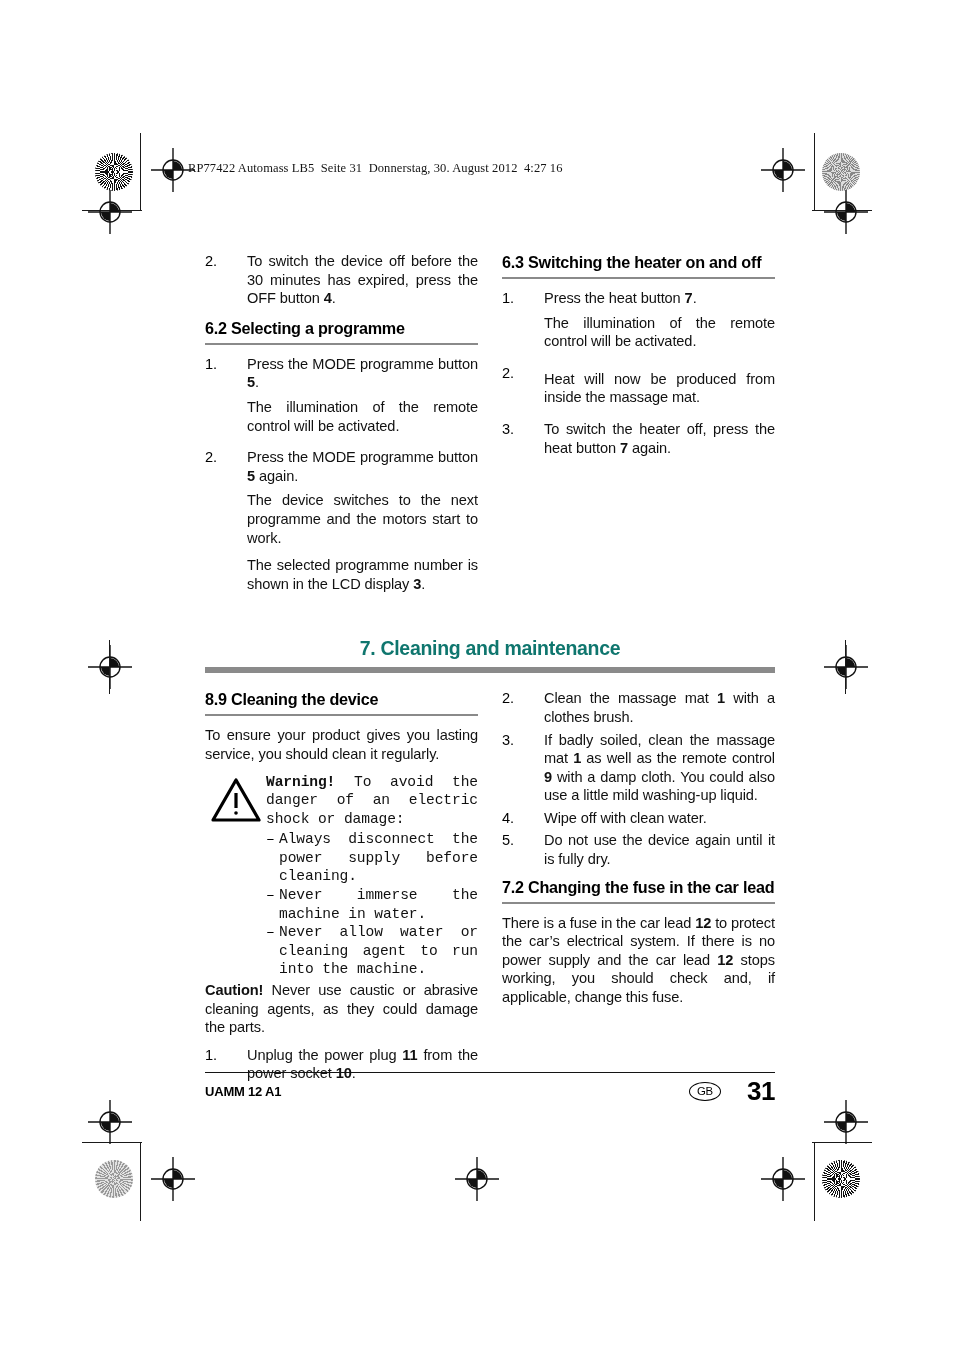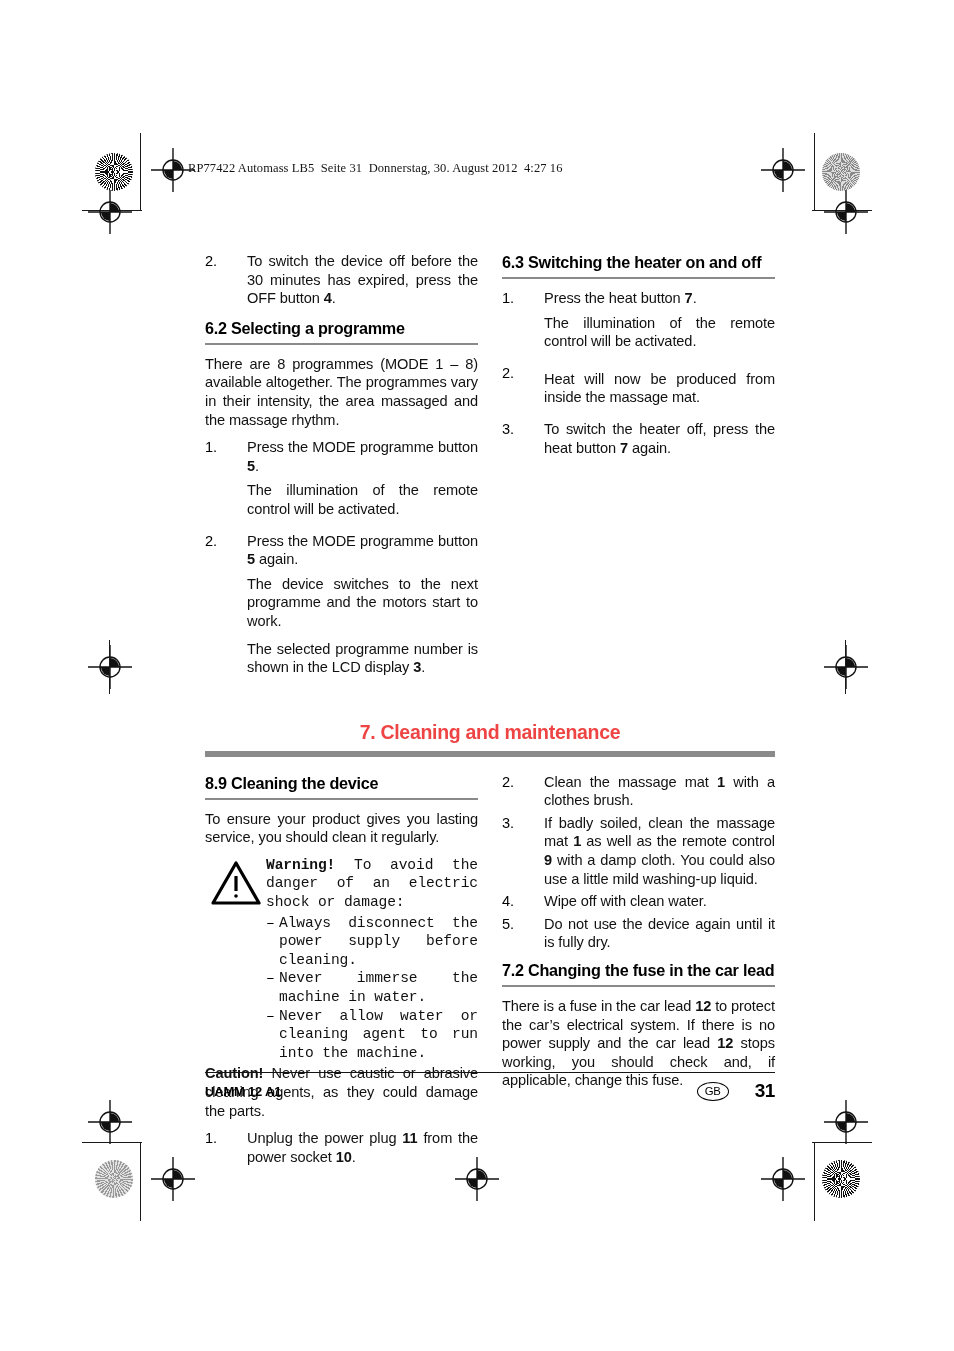--- a/index.html
+++ b/index.html
@@ -305,7 +305,6 @@
         <h2 class="sec">6.2 Selecting a programme</h2>
         <div class="sec-rule"></div>
 
-        <p class="para">There are 8 programmes (MODE 1 – 8) available altogether. The programmes vary in their intensity, the area massaged and the massage rhythm.</p>
 
         <ul class="olist">
 

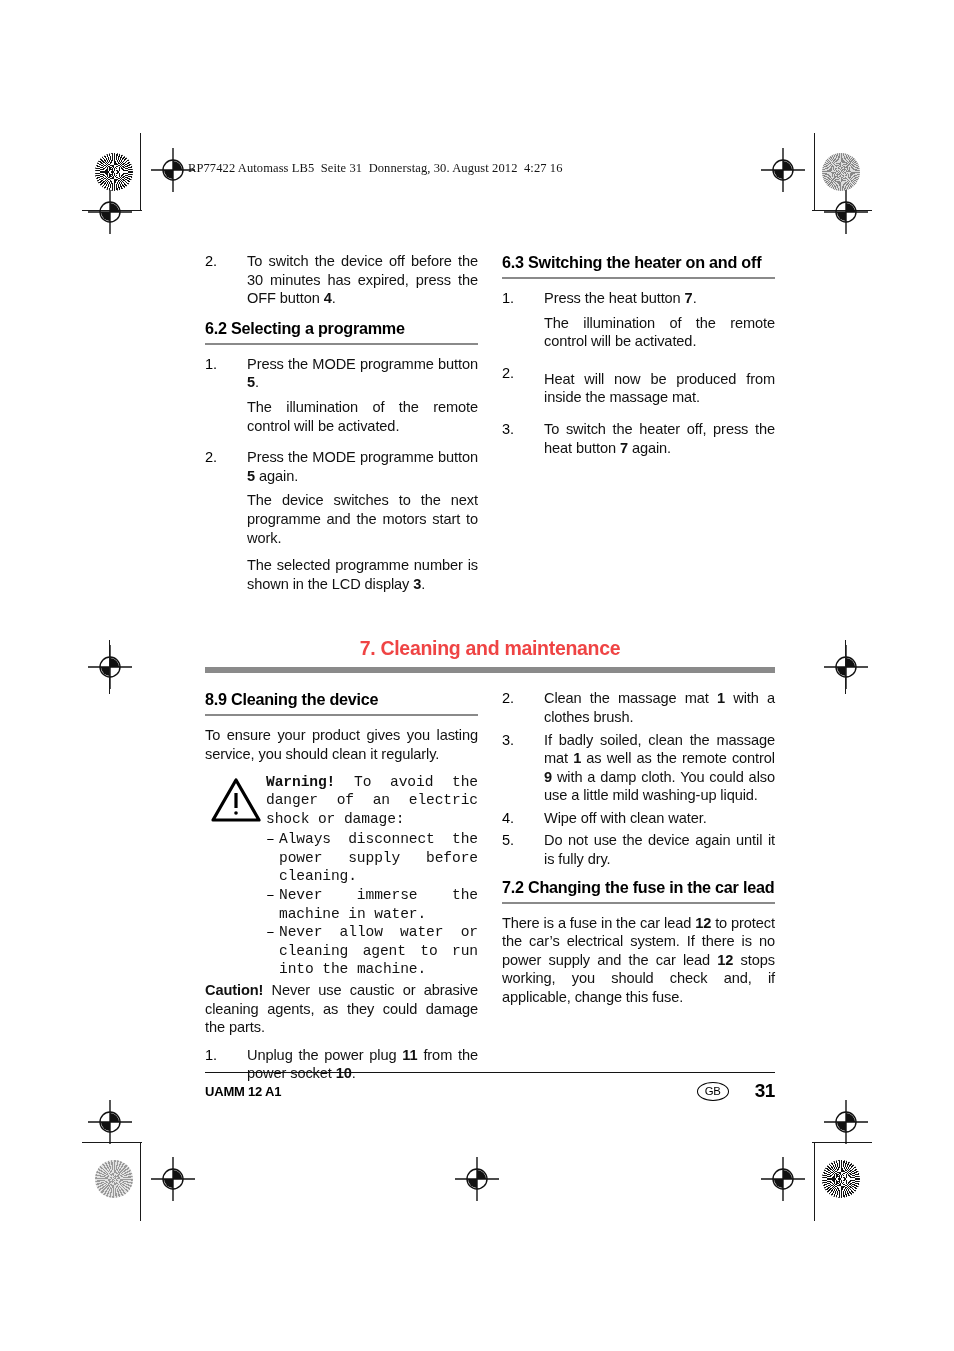--- a/index.html
+++ b/index.html
@@ -89,7 +89,7 @@
     letter-spacing: -0.3px;
     margin: 0;
     line-height: 24px;
-    color: #ef4444;
+    color: #0f766e;
   }
   .chapter-rule {
     height: 6px;

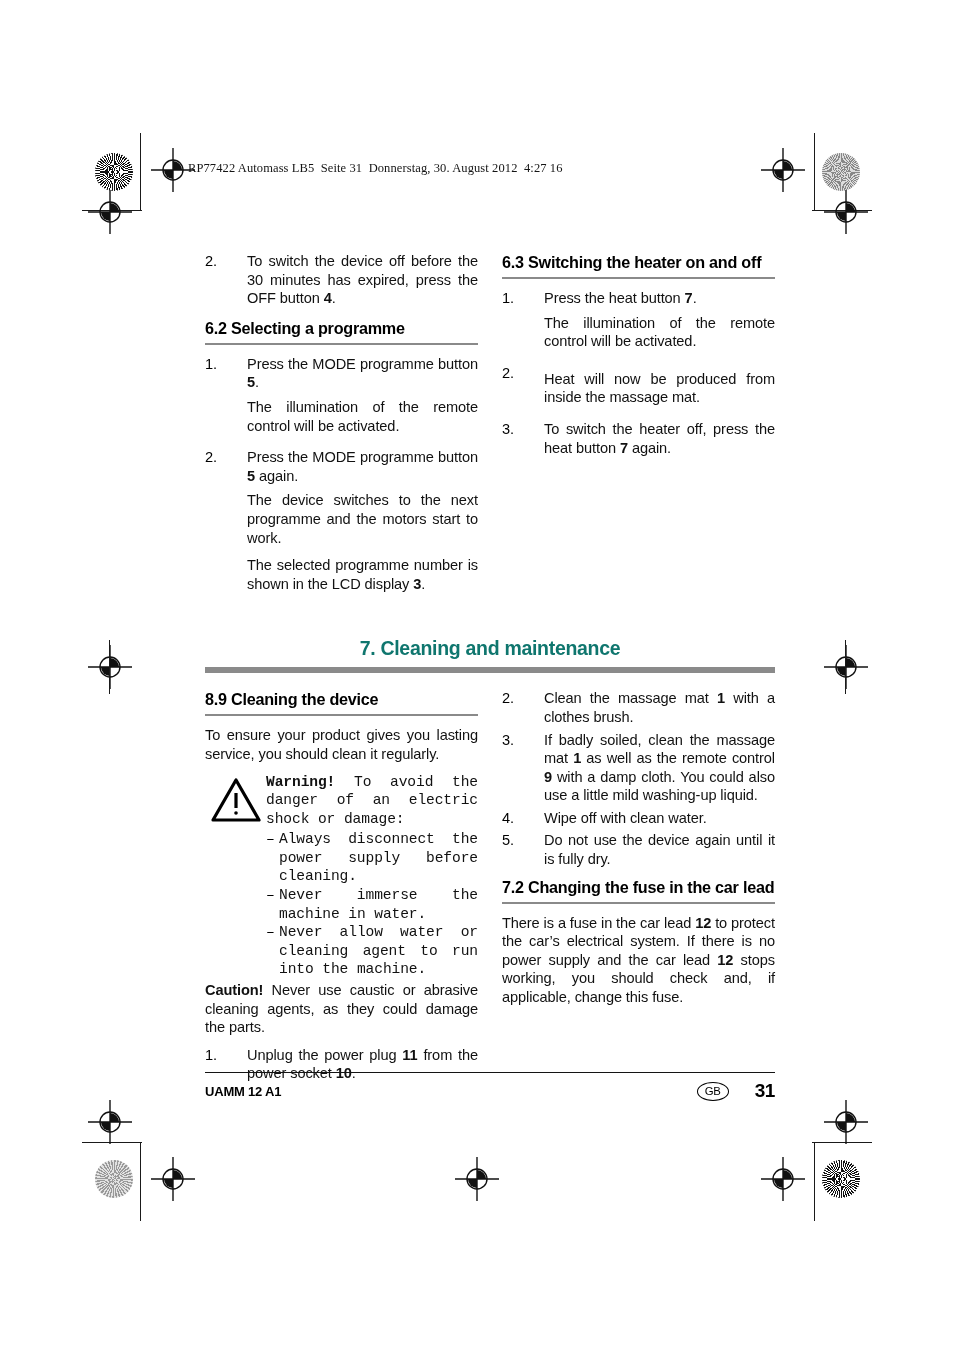--- a/index.html
+++ b/index.html
@@ -160,7 +160,7 @@
     margin-right: 26px;
   }
   .pageno {
-    font-size: 19px;
+    font-size: 26px;
     font-weight: bold;
     letter-spacing: -0.4px;
   }

